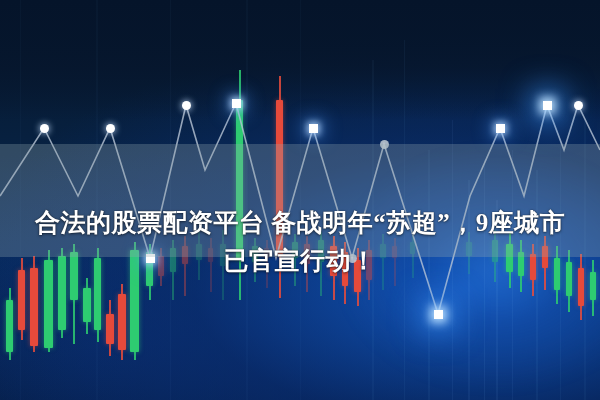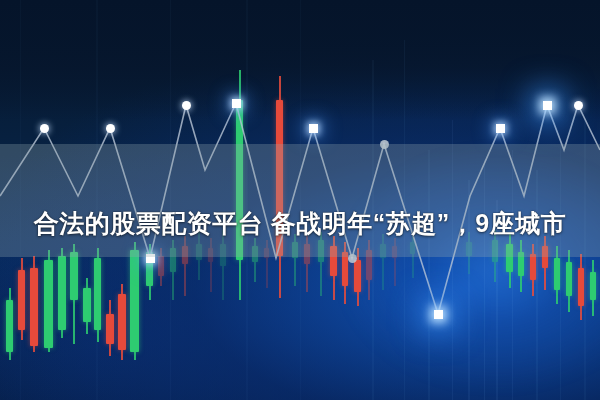--- a/index.html
+++ b/index.html
@@ -110,6 +110,7 @@
     text-shadow: 0 1px 3px rgba(0,0,0,0.55), 0 0 1px rgba(0,0,0,0.8);
     white-space: pre-line;
     padding: 0 8px;
+    font-family: Liberation Serif, serif;
   }
   .caption .l2 { display: block; }
 </style>

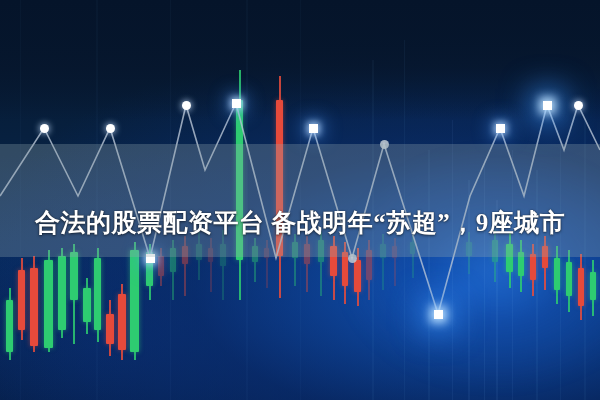--- a/index.html
+++ b/index.html
@@ -336,6 +336,7 @@
 
   <div class="caption">
     <span>合法的股票配资平台 备战明年“苏超”，9座城市</span>
+    <span class="l2">已官宣行动！</span>
   </div>
 
 </div>

